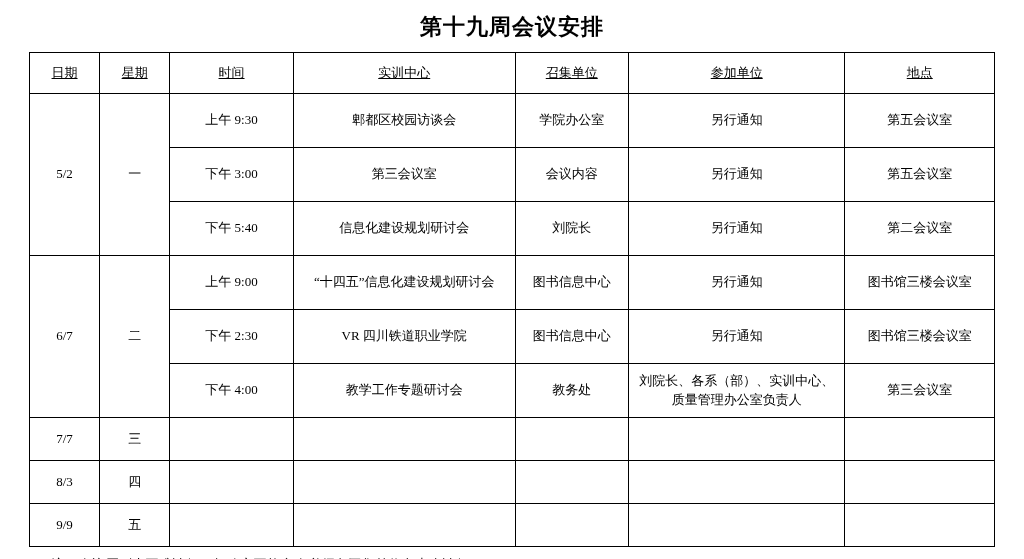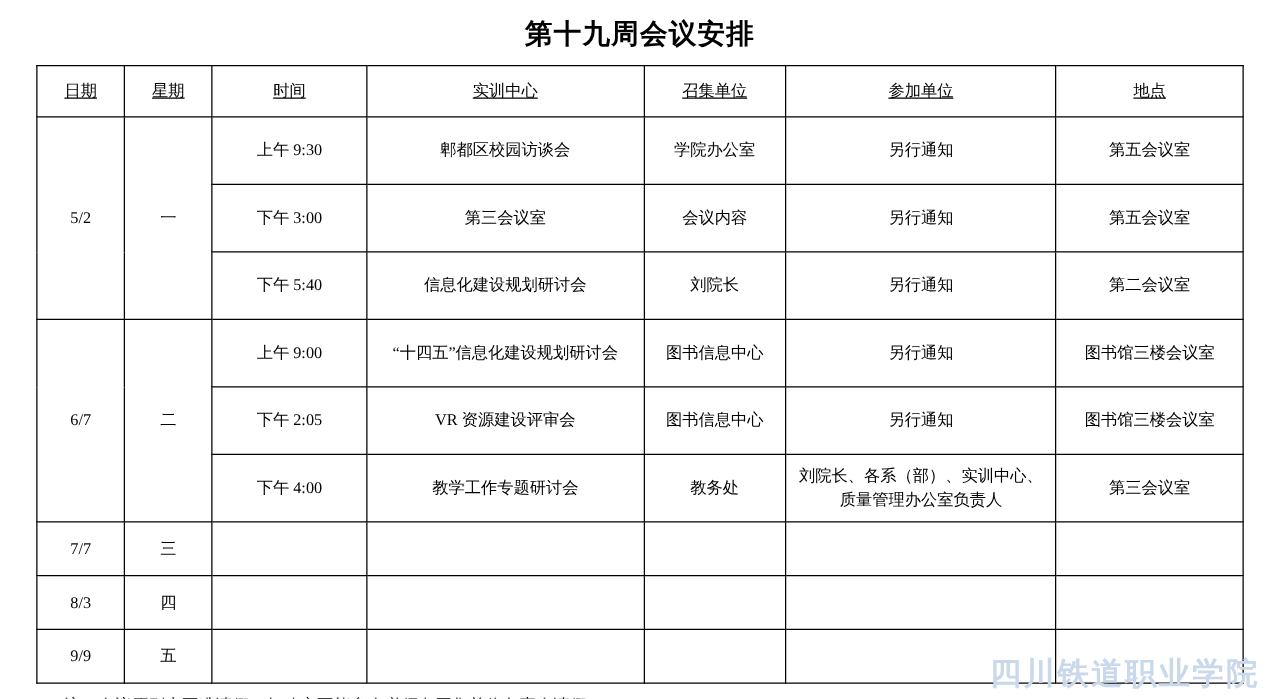--- a/index.html
+++ b/index.html
@@ -150,7 +150,7 @@
         <td class="row-cell">图书馆三楼会议室</td>
       </tr>
       <tr>
-        <td class="row-cell">下午 2:05</td>
+        <td class="row-cell">下午 2:30</td>
         <td class="row-cell">VR 资源建设评审会</td>
         <td class="row-cell">图书信息中心</td>
         <td class="row-cell">另行通知</td>

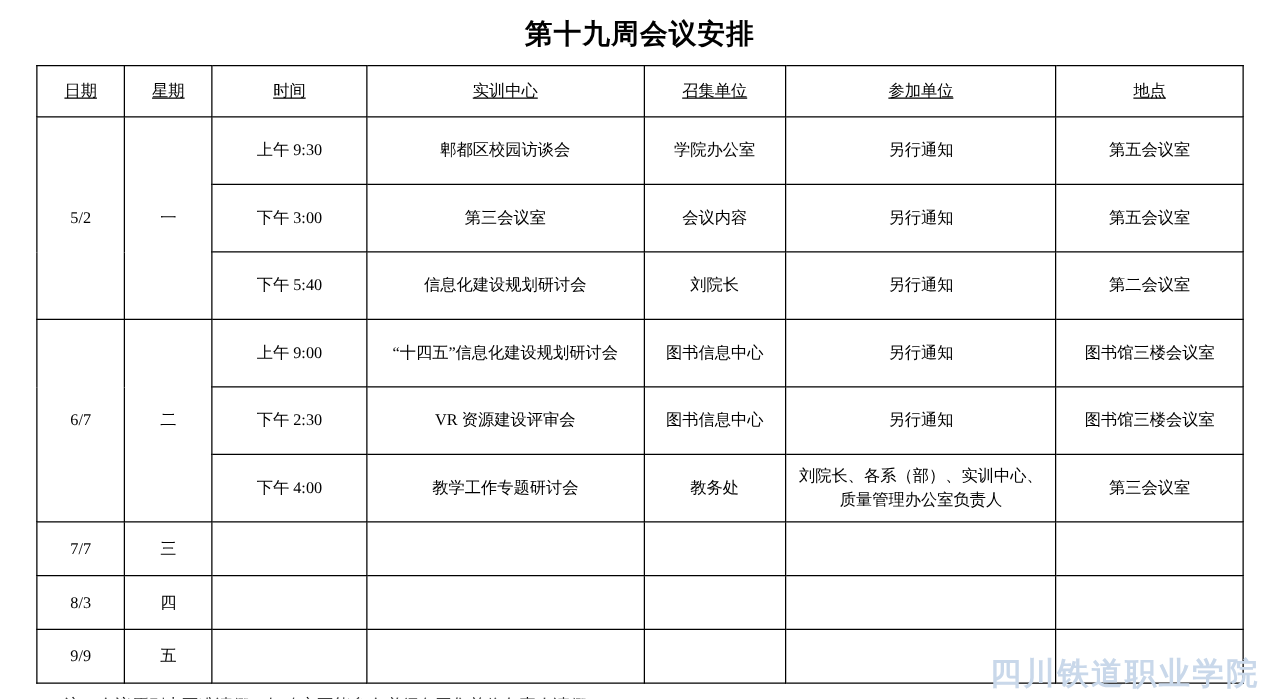--- a/index.html
+++ b/index.html
@@ -151,7 +151,7 @@
       </tr>
       <tr>
         <td class="row-cell">下午 2:30</td>
-        <td class="row-cell">VR 资源建设评审会</td>
+        <td class="row-cell">VR 四川铁道职业学院</td>
         <td class="row-cell">图书信息中心</td>
         <td class="row-cell">另行通知</td>
         <td class="row-cell">图书馆三楼会议室</td>

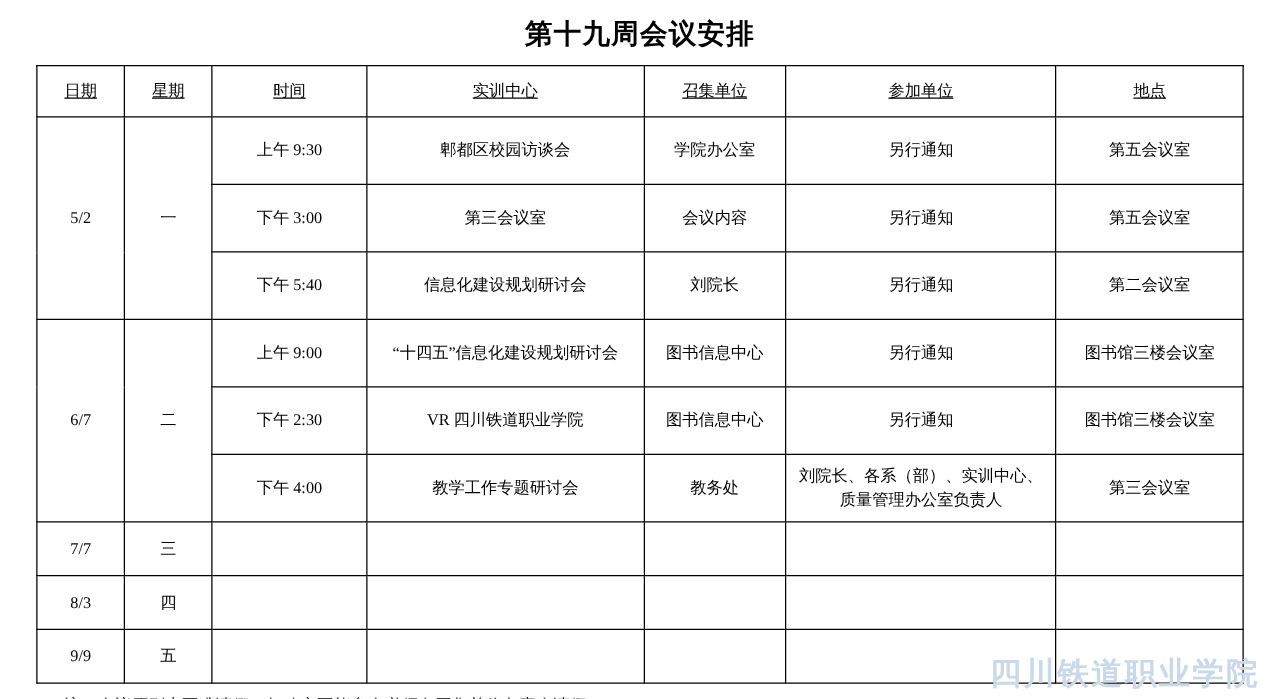--- a/index.html
+++ b/index.html
@@ -200,7 +200,6 @@
 
   <div class="note">注：会议原则上不准请假，如确实不能参会必须向召集单位负责人请假。</div>
 
-  <div class="watermark">四川铁道职业学院</div>
 
 </div>
 

